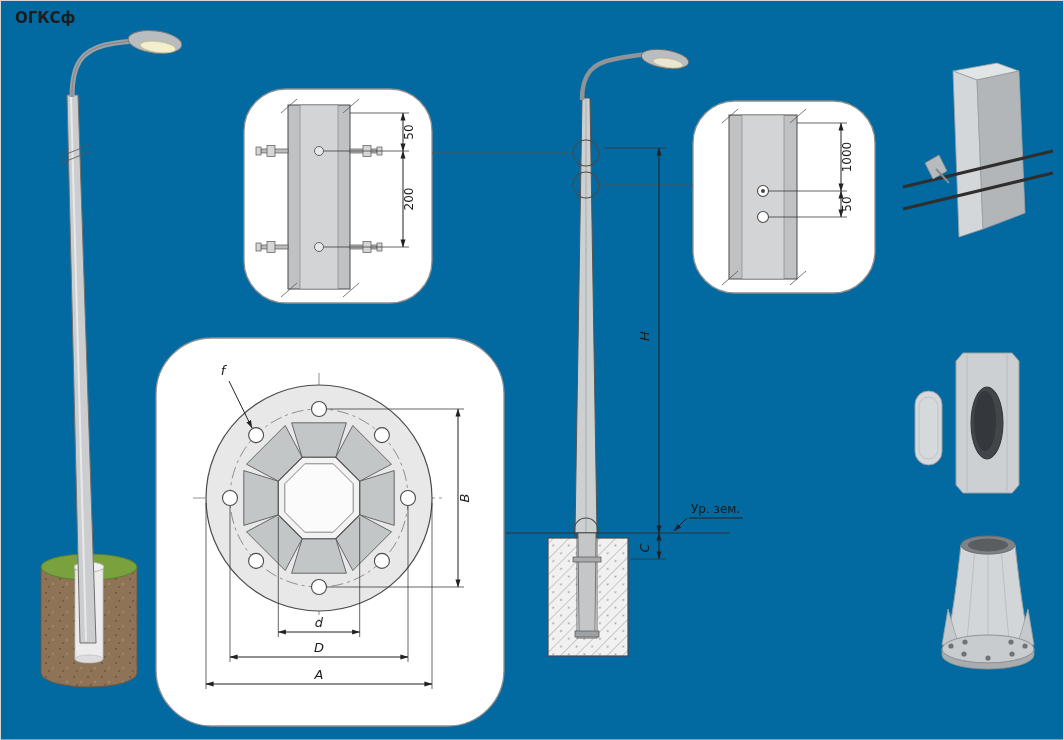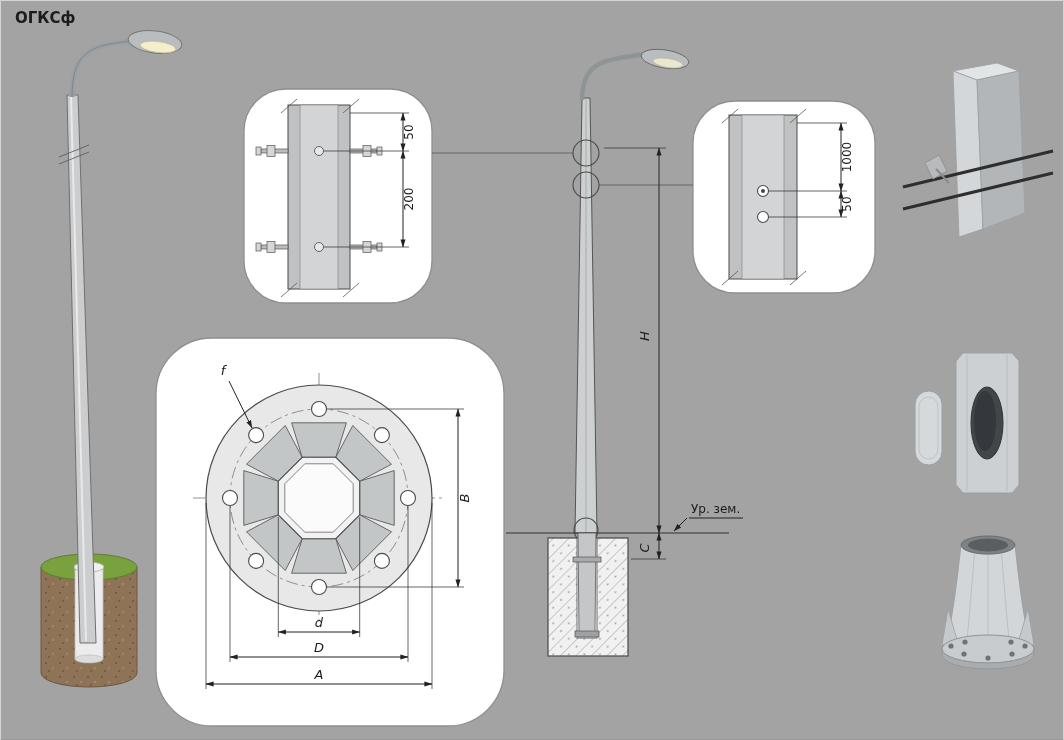--- a/index.html
+++ b/index.html
@@ -3,7 +3,7 @@
 <meta charset="utf-8">
 <style>
   html,body{margin:0;padding:0;background:#fff;}
-  #stage{position:relative;width:1062px;height:738px;background:#a3a3a3;
+  #stage{position:relative;width:1062px;height:738px;background:#0369a1;
          border:1px solid #d5d5d5;border-bottom:2px solid #9a9a9a;overflow:hidden;
          font-family:"DejaVu Sans", sans-serif;text-align:center;}
   svg text{font-family:"DejaVu Sans", sans-serif;fill:#1c1c1c;}

